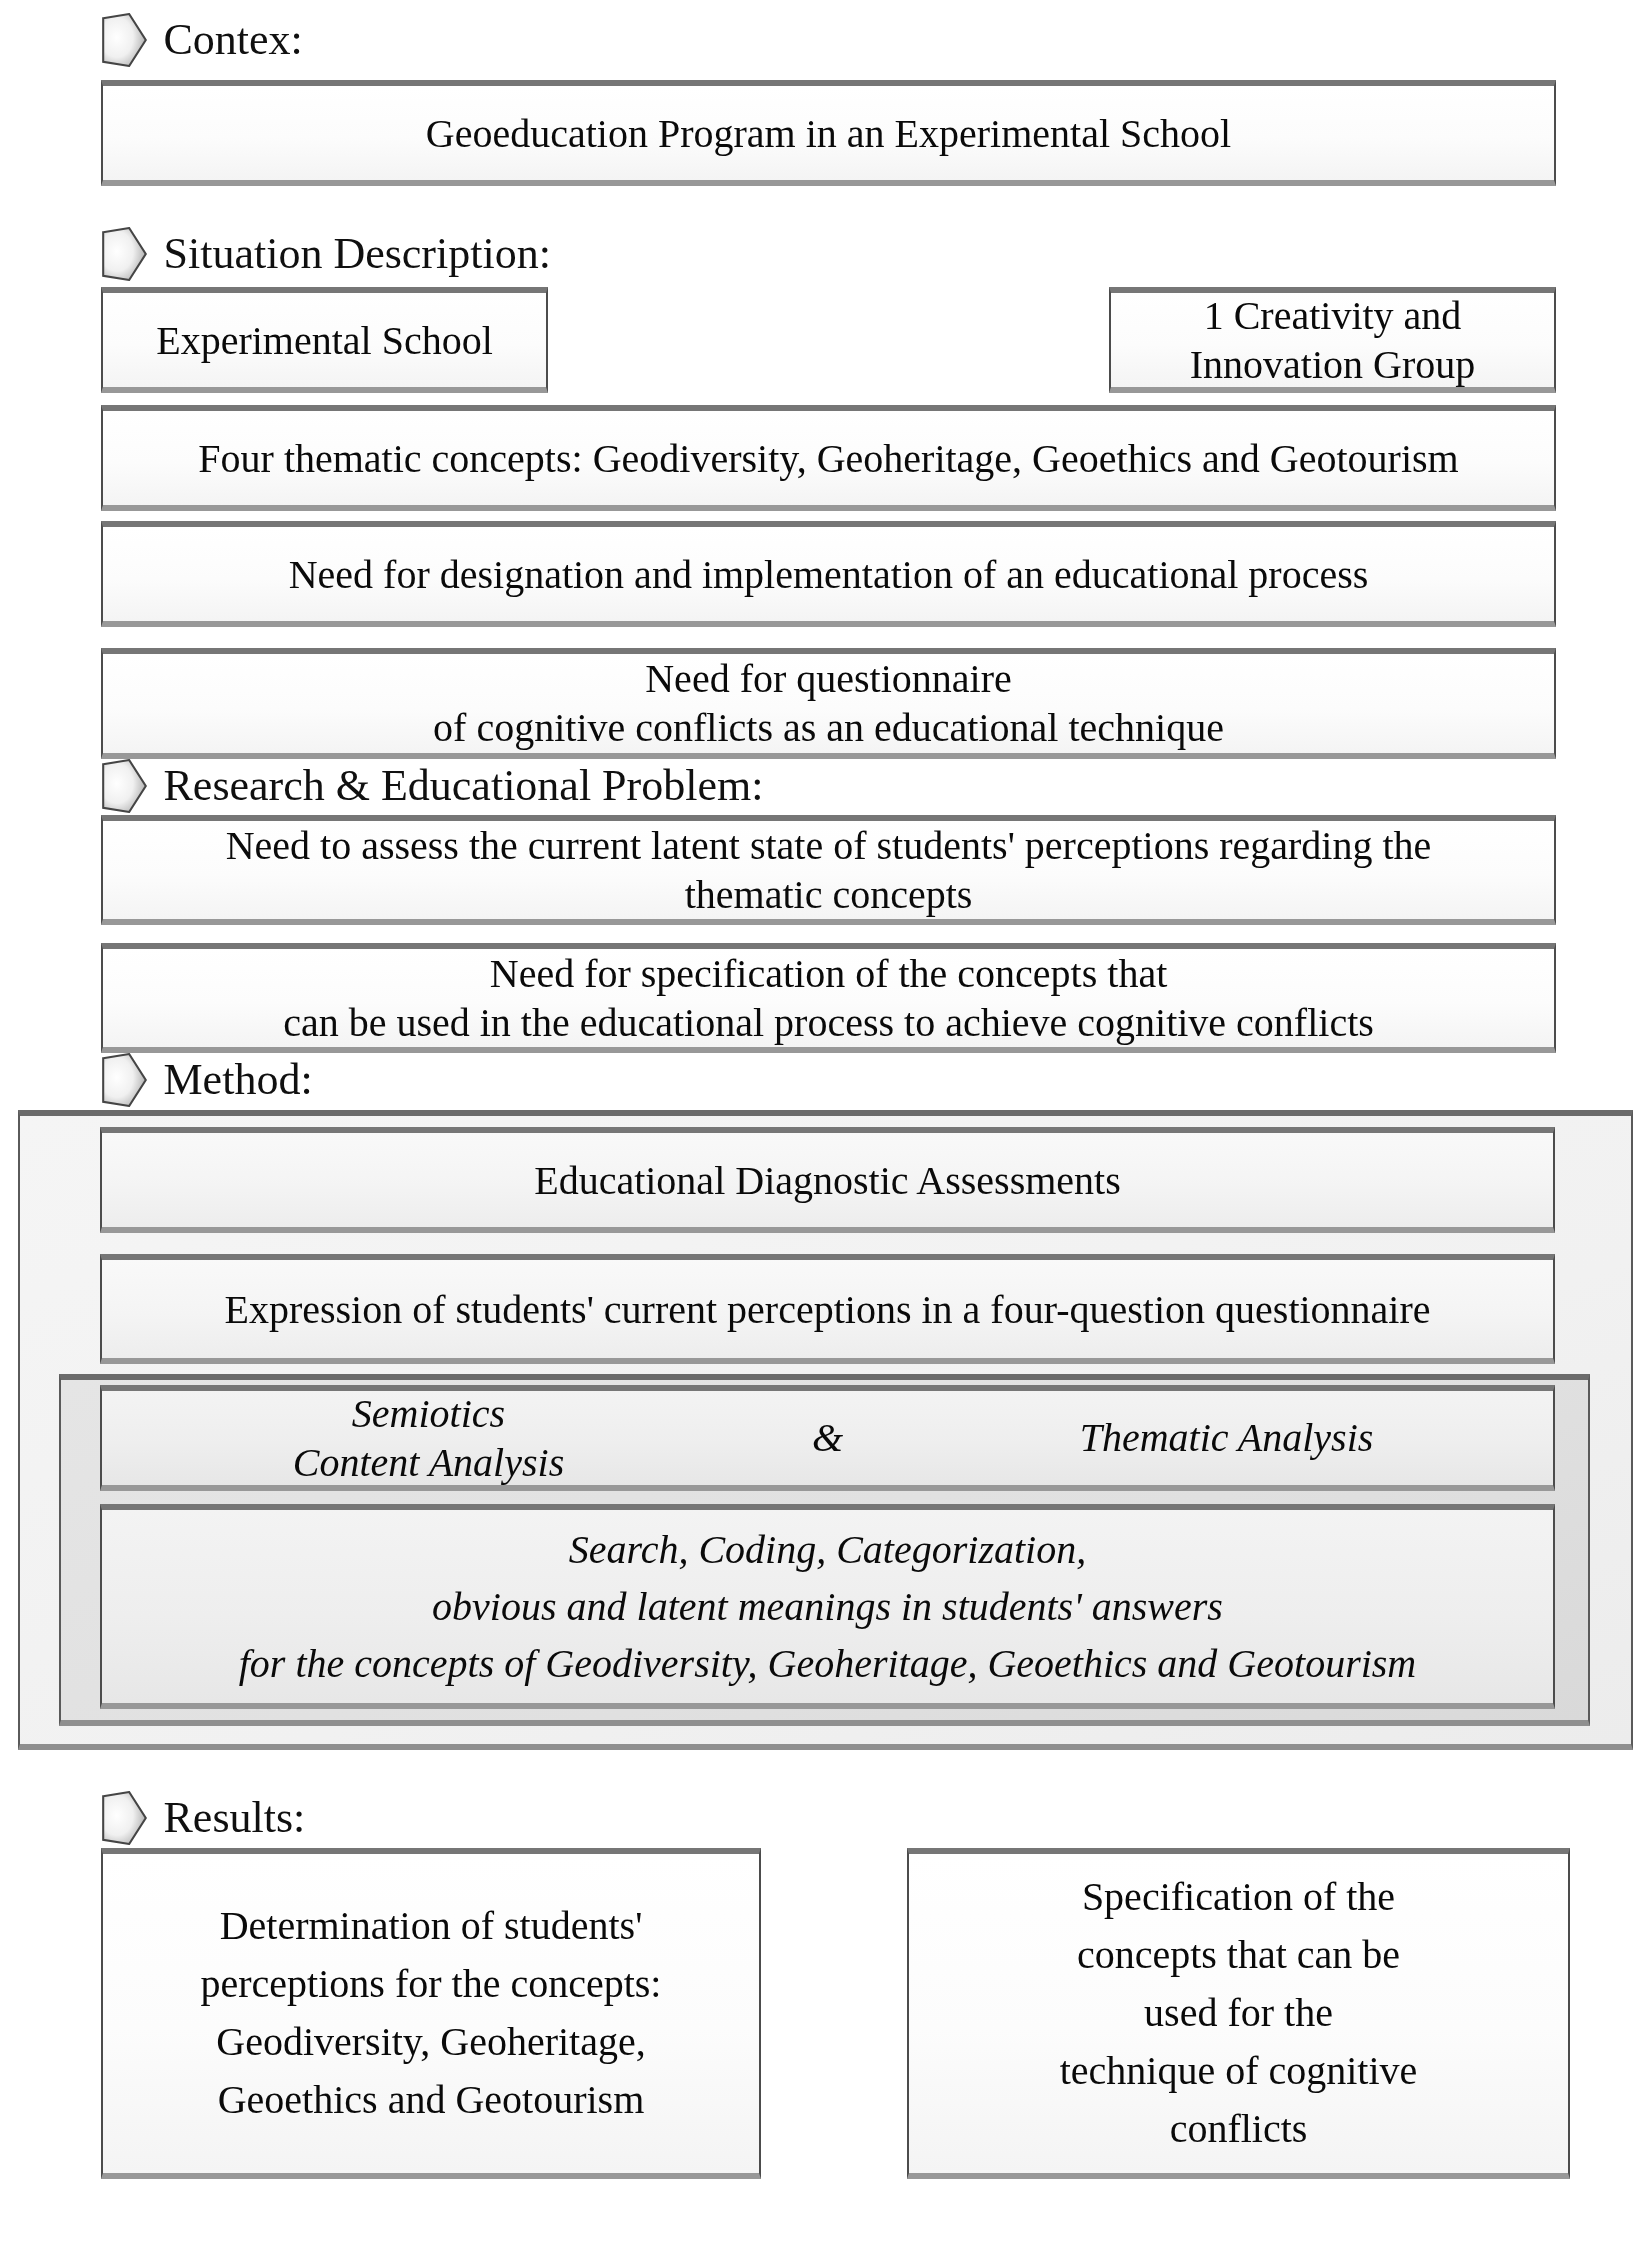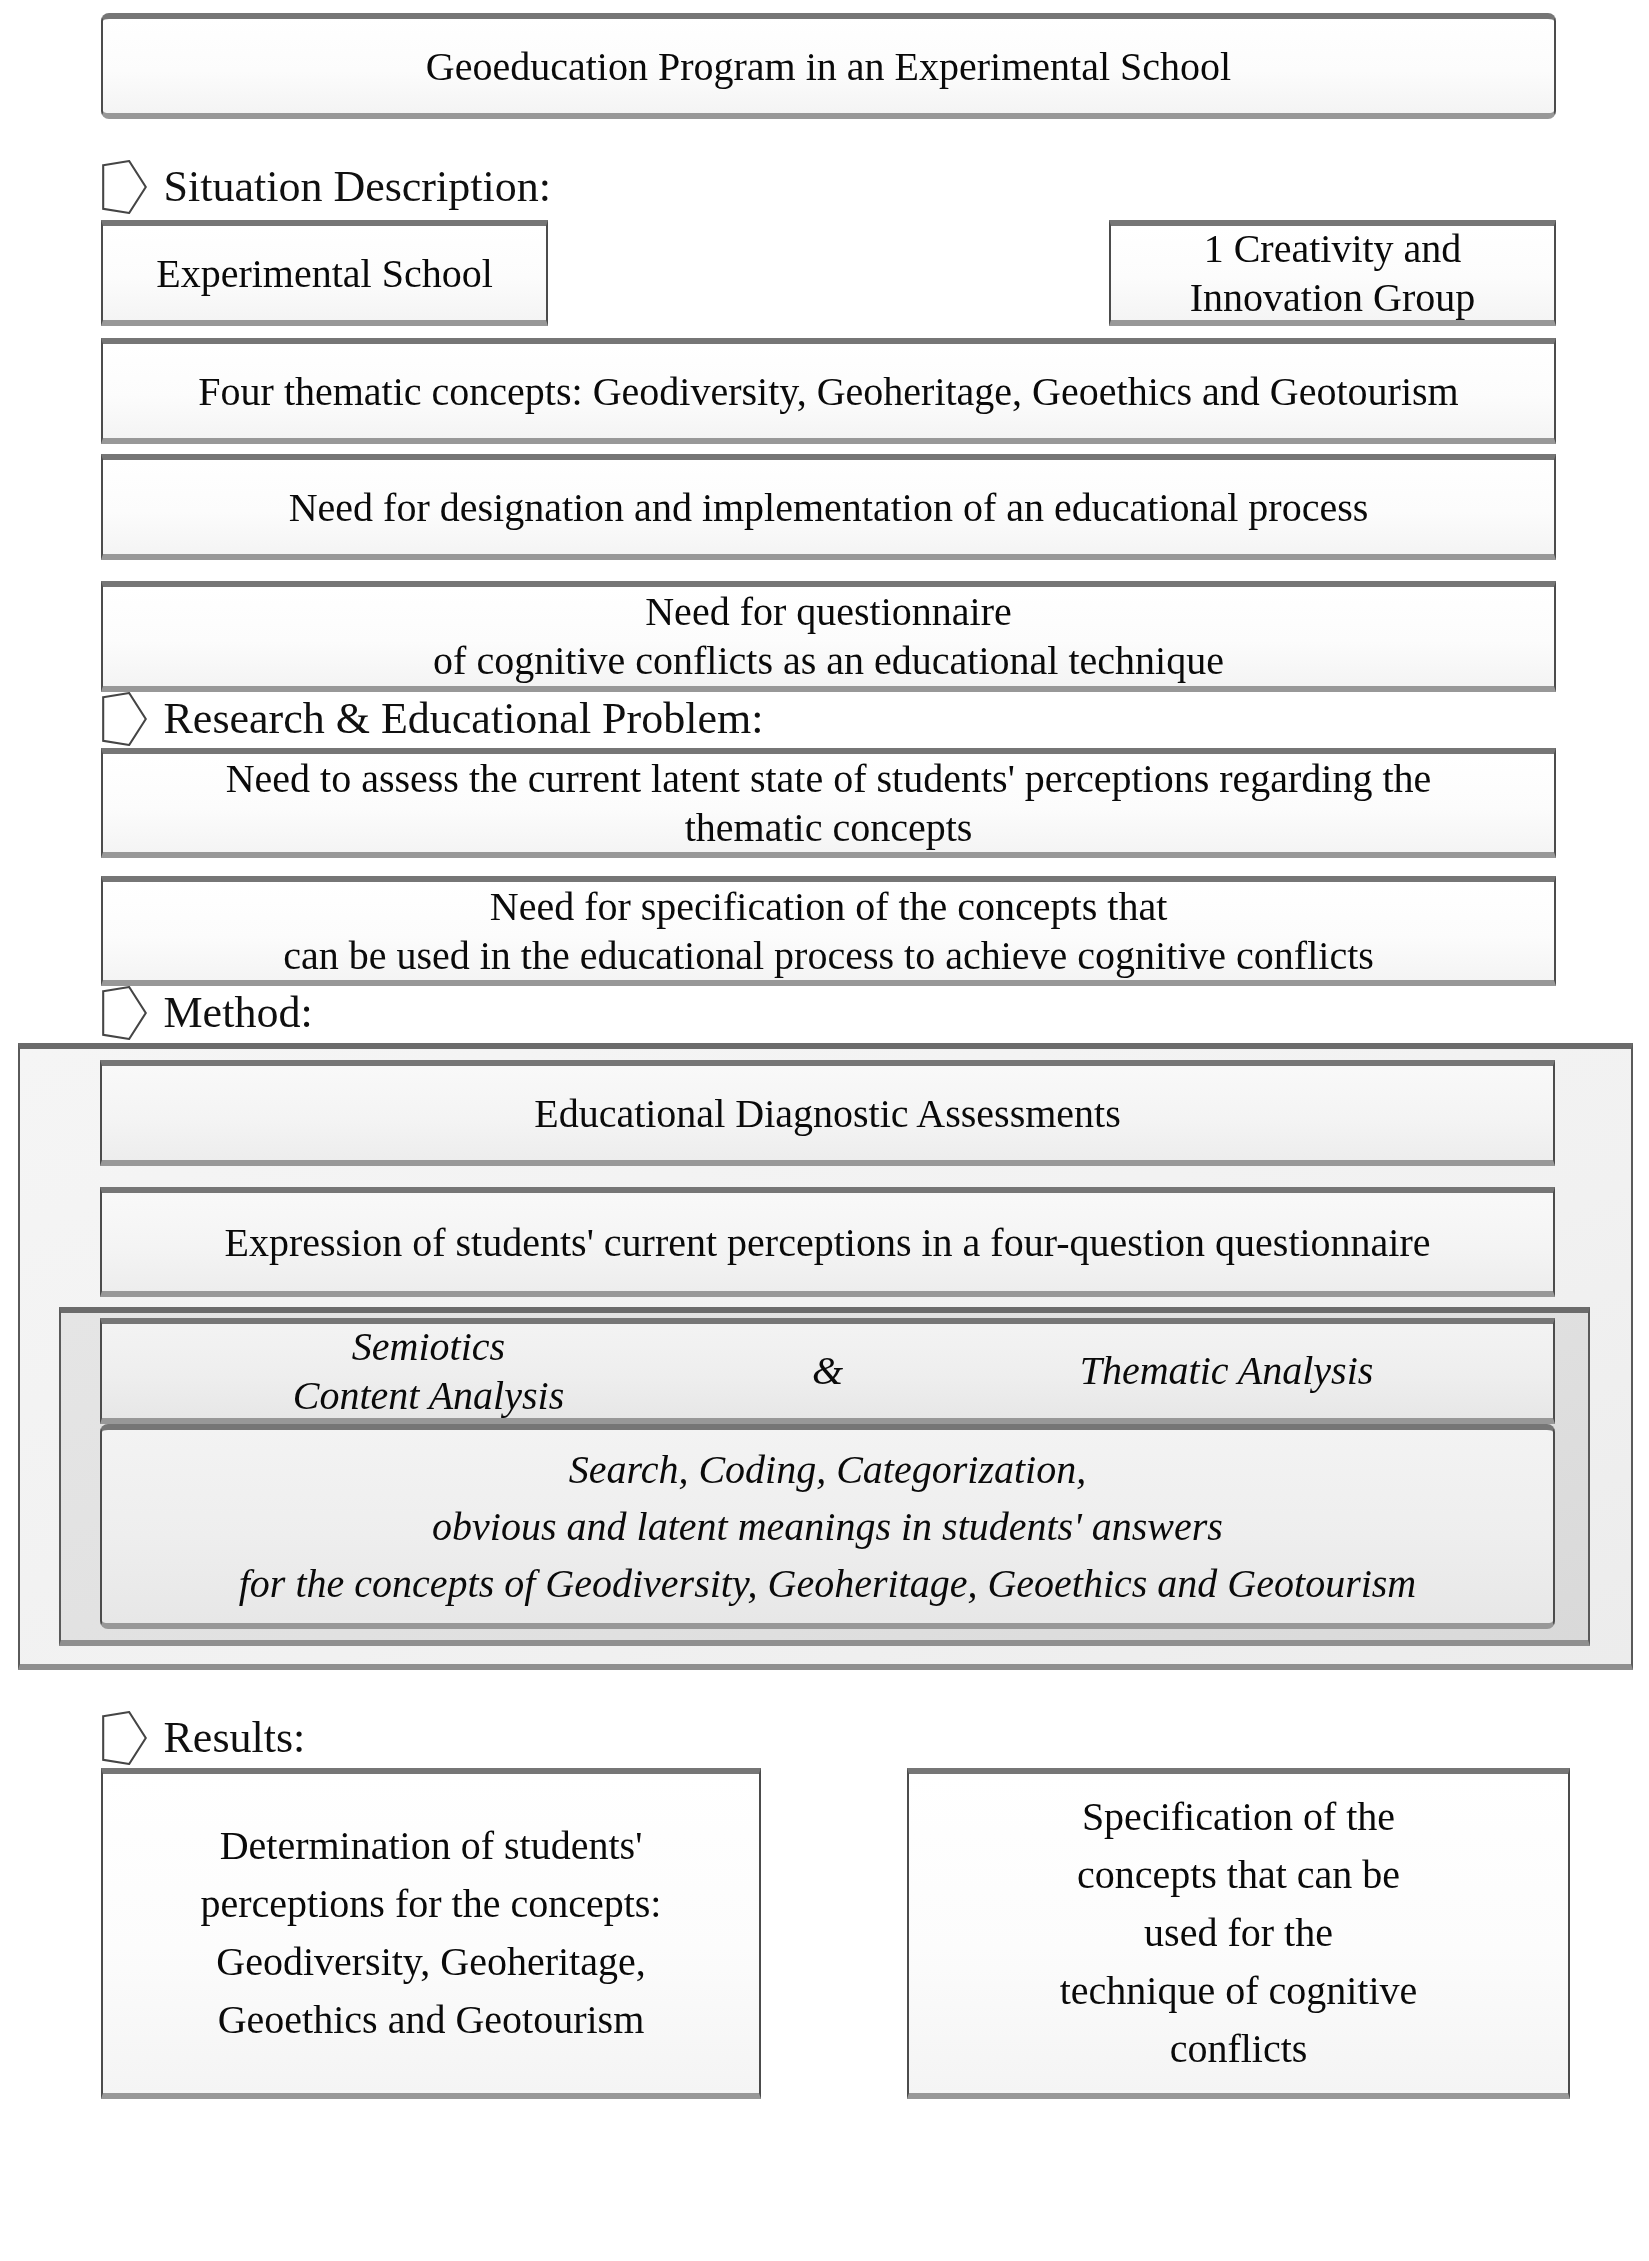--- a/index.html
+++ b/index.html
@@ -84,6 +84,19 @@
 
 <div class="page">
 
+  <div class="hd">
+    <svg class="bullet" width="48" height="54" viewBox="0 0 92 104">
+      <defs>
+        <radialGradient id="bgrad" cx="32%" cy="45%" r="85%">
+          <stop offset="0%" stop-color="#ffffff"></stop>
+          <stop offset="45%" stop-color="#f0f0f0"></stop>
+          <stop offset="100%" stop-color="#8f8f8f"></stop>
+        </radialGradient>
+      </defs>
+      <polygon points="4,10 54,2 86,52 54,102 4,94" fill="url(#bgrad)" stroke="#454545" stroke-width="4"></polygon>
+    </svg>
+    <span class="label">Contex:</span>
+  </div>
   <div class="bx h206 mt25">
     <span class="line">Geoeducation Program in an Experimental School</span>
   </div>

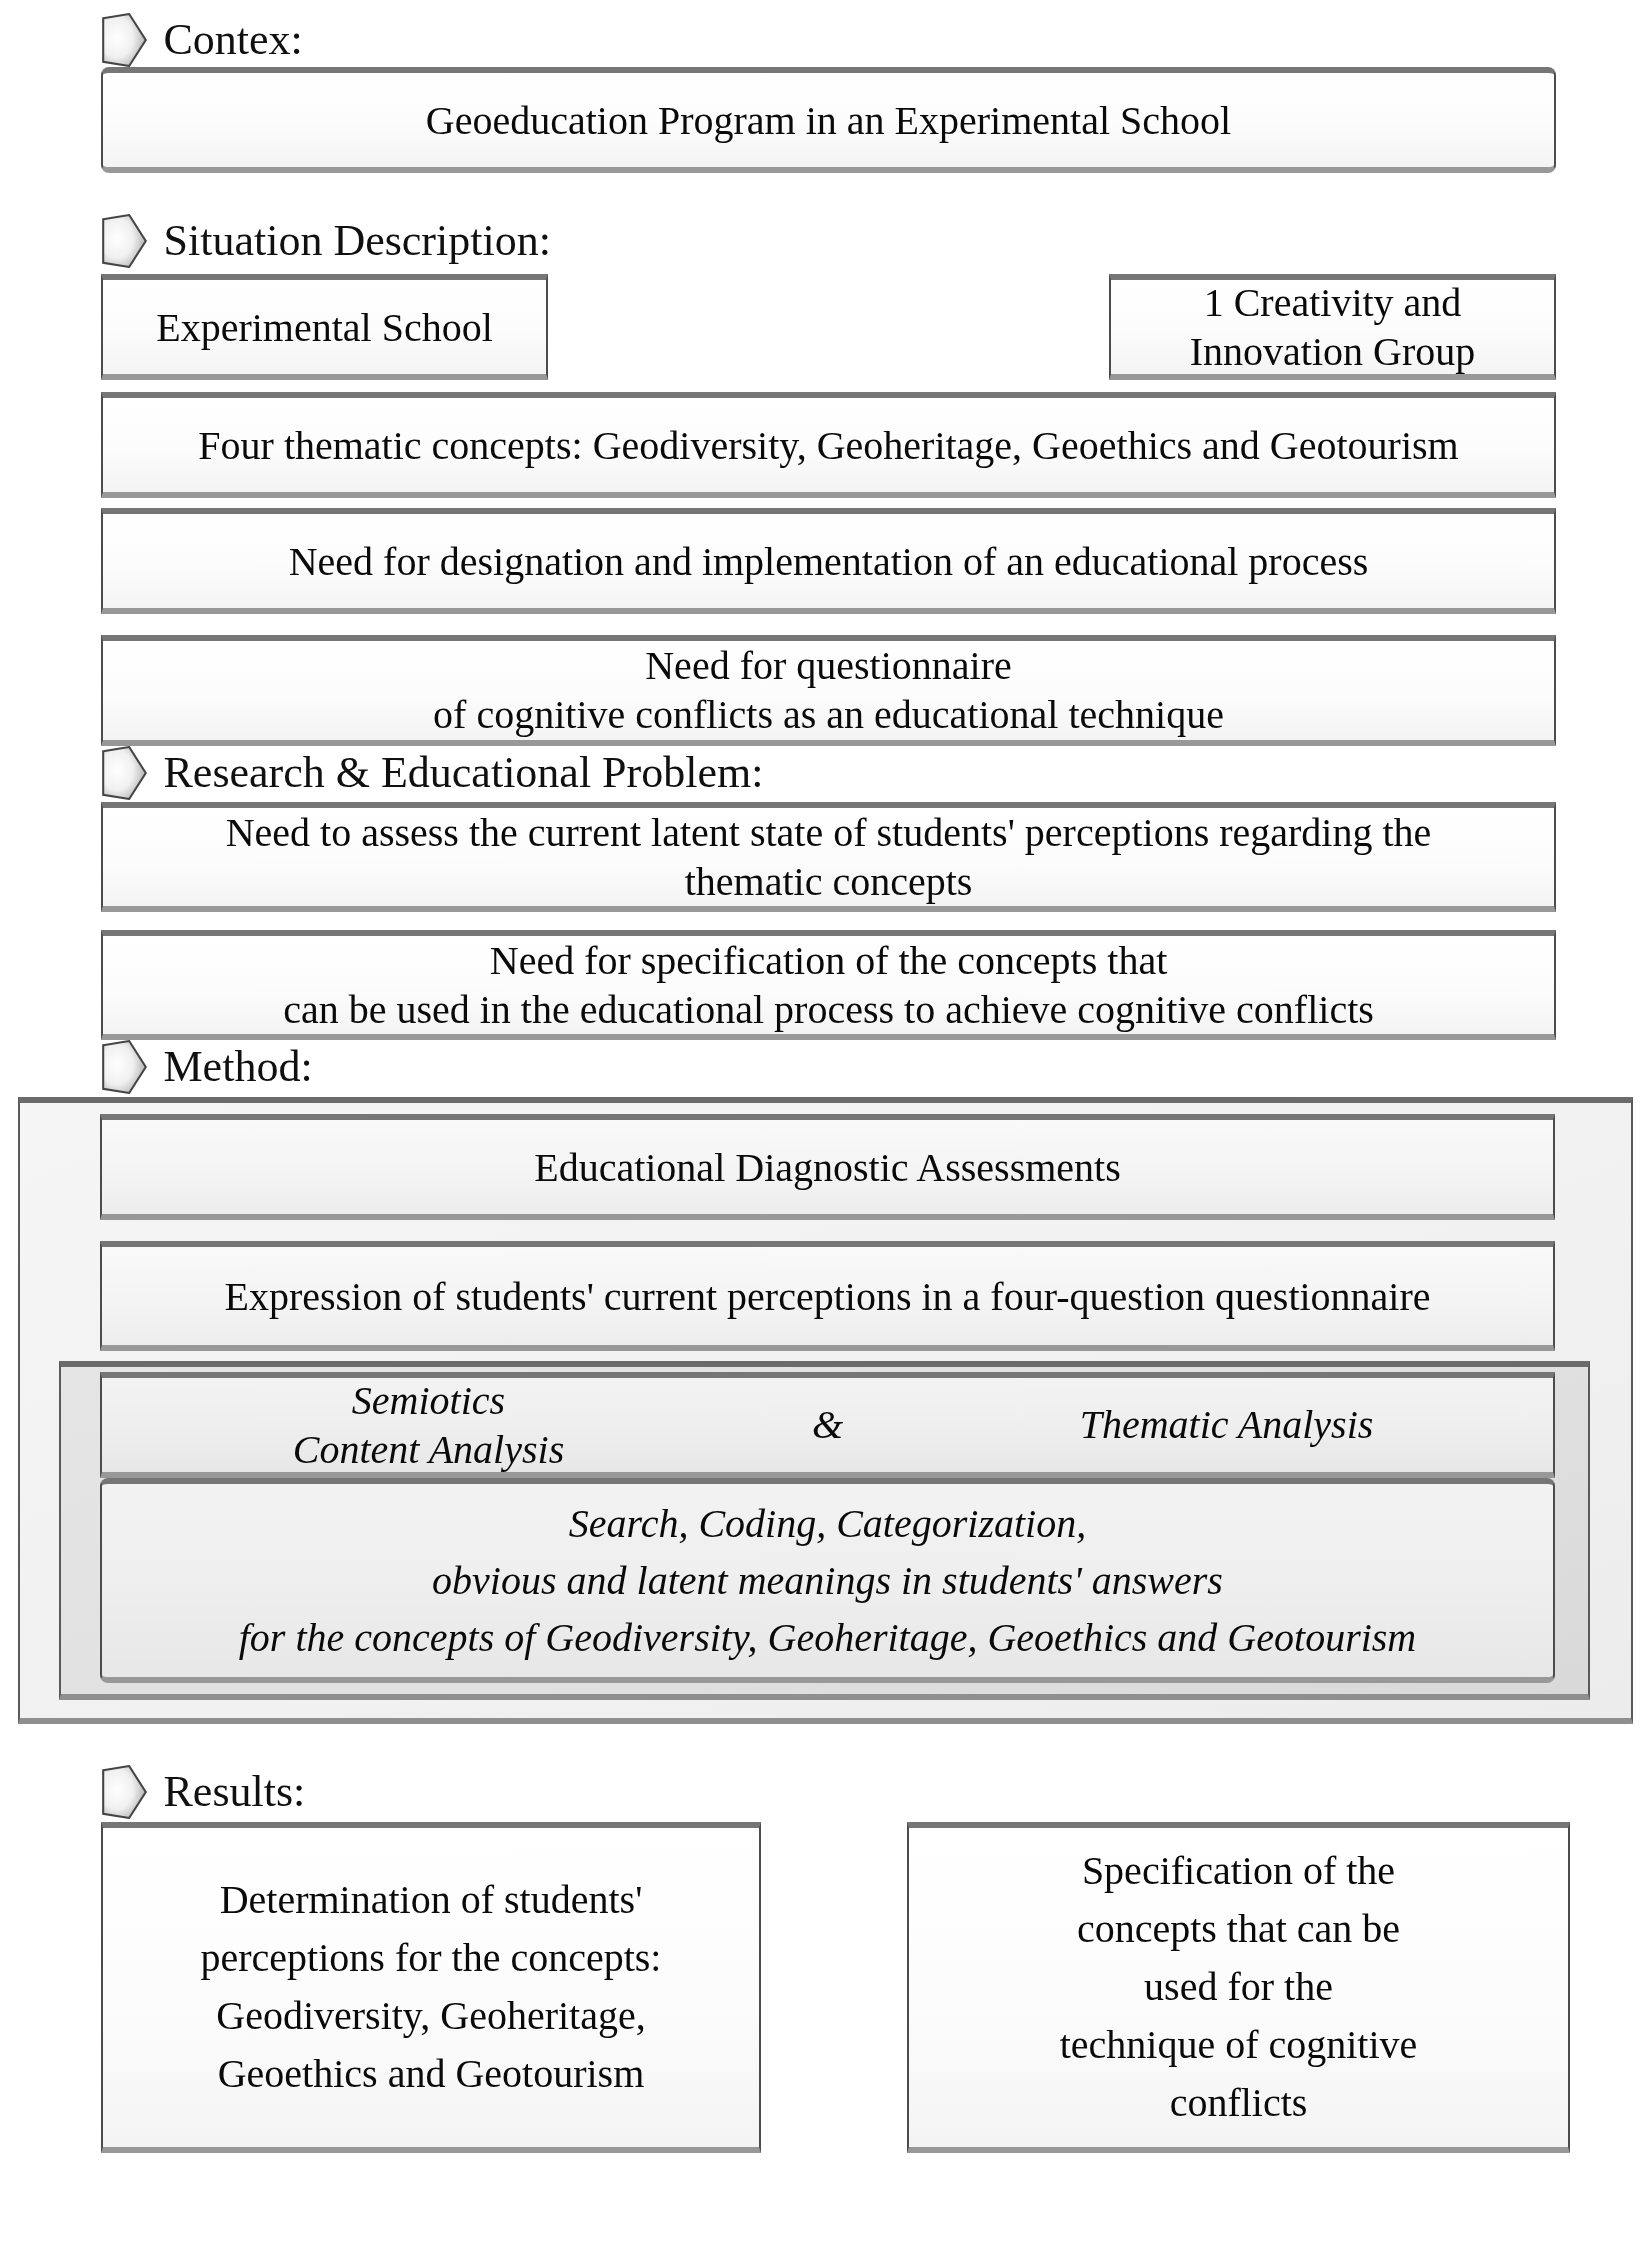--- a/index.html
+++ b/index.html
@@ -74,7 +74,7 @@
   .resrow .bx{margin-left:0;width:660px;}
   .resrow .bx.right{margin-left:146px;width:663px;}
   
-  .mt25{border-radius:8px;} .mt12{margin-top:6.2px;} .mt42{margin-top:12px;}
+  .mt25{margin-top:13px;} .mt12{margin-top:6.2px;} .mt42{margin-top:12px;}
   .mt45{margin-top:10px;} .mt40{margin-top:20.7px;} .mt80{margin-top:41px;}
   .mt85{} .mt5{margin-top:2.6px;} .mt8{margin-top:4.1px;}
   .mt35{margin-top:18px;} .mt20i{margin-top:11.4px;}

